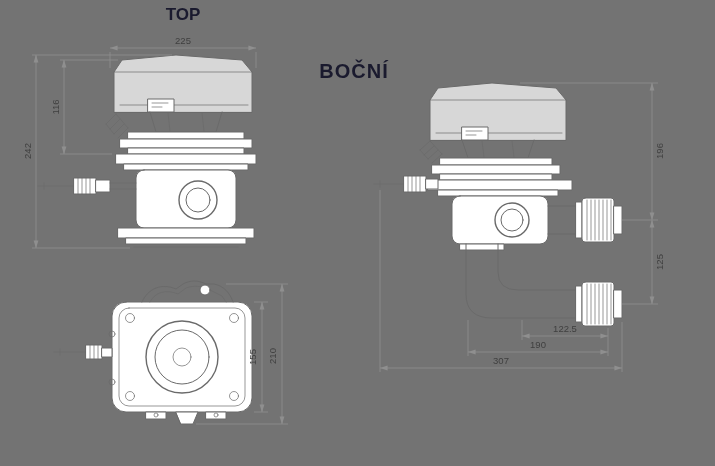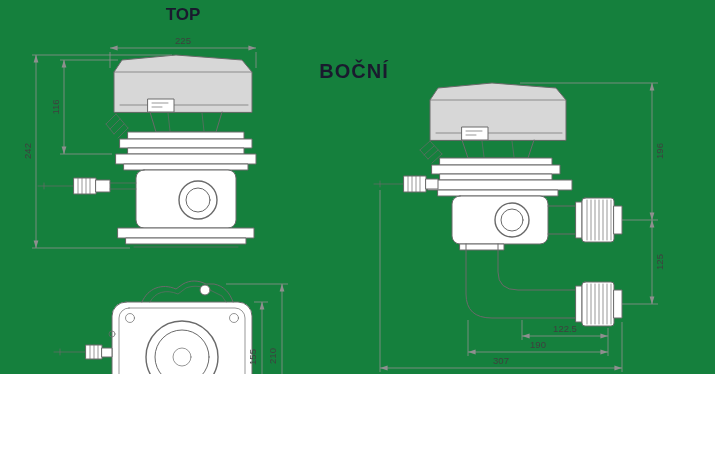--- a/index.html
+++ b/index.html
@@ -5,8 +5,8 @@
   html,body{margin:0;padding:0;background:#ffffff;}
   .canvas{
     position:relative;
-    width:715px;height:374px;
-    background:#15803d;
+    width:715px;height:466px;
+    background:#737373;
     font-family:"Liberation Sans",sans-serif;
     overflow:hidden;
   }

